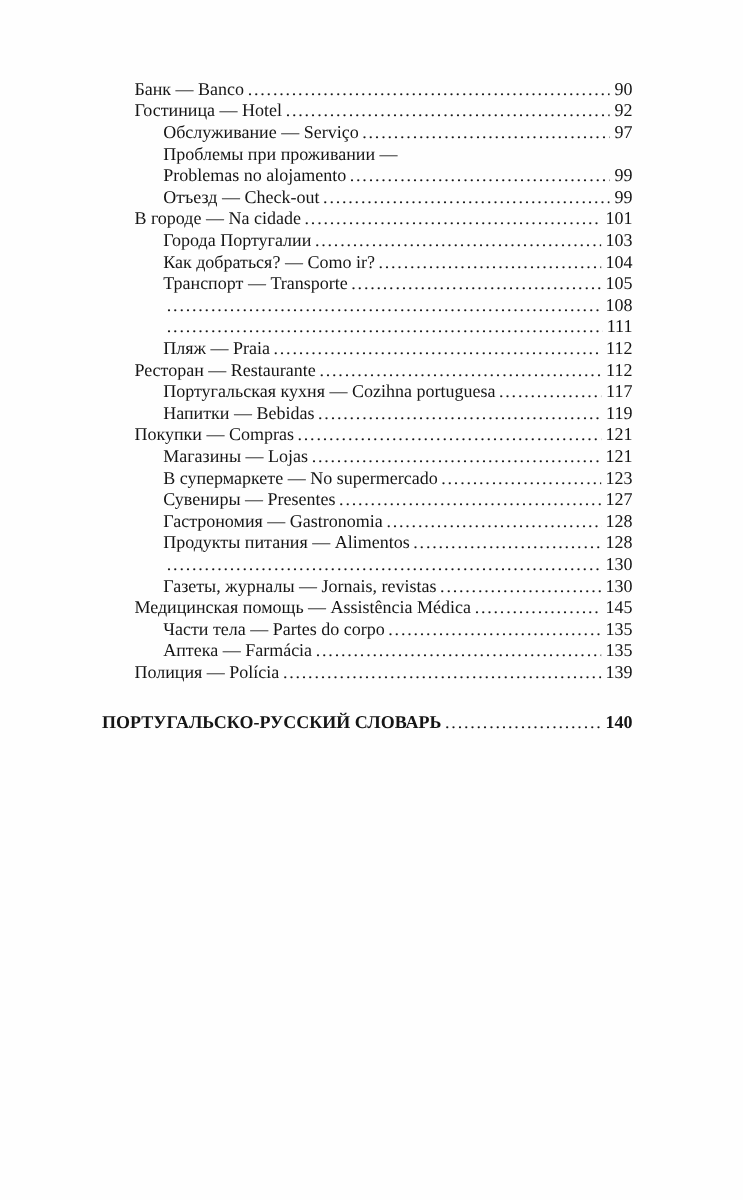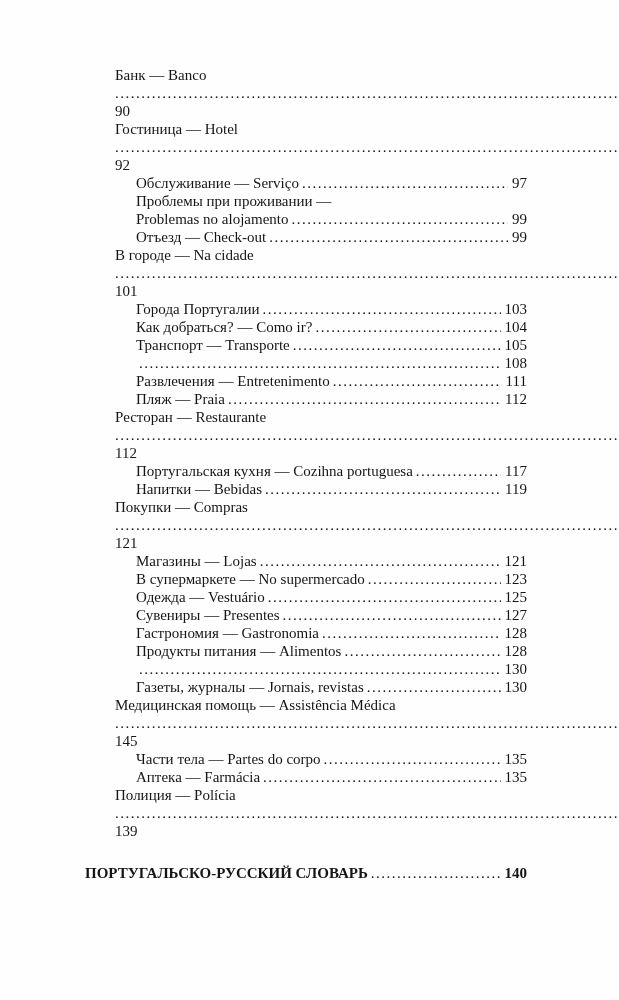--- a/index.html
+++ b/index.html
@@ -31,7 +31,7 @@
     align-items: baseline;
     width: 100%;
   }
-  .row.level-0 { padding-left: 27px; flex-direction: column; }
+  .row.level-0 { padding-left: 27px; }
   .row.level-1 { padding-left: 51px; }
   .label {
     flex: 0 0 auto;

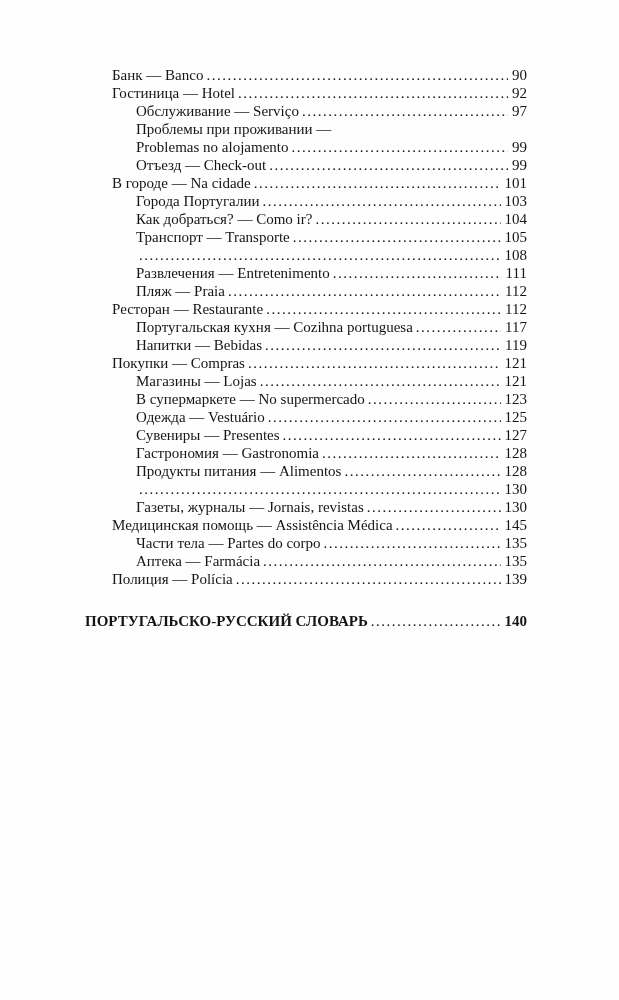--- a/index.html
+++ b/index.html
@@ -135,7 +135,6 @@
   </div>
 
   <div class="row level-1">
-    <span class="label">Развлечения — Entretenimento</span>
     <span class="leader"></span>
     <span class="page-num">111</span>
   </div>

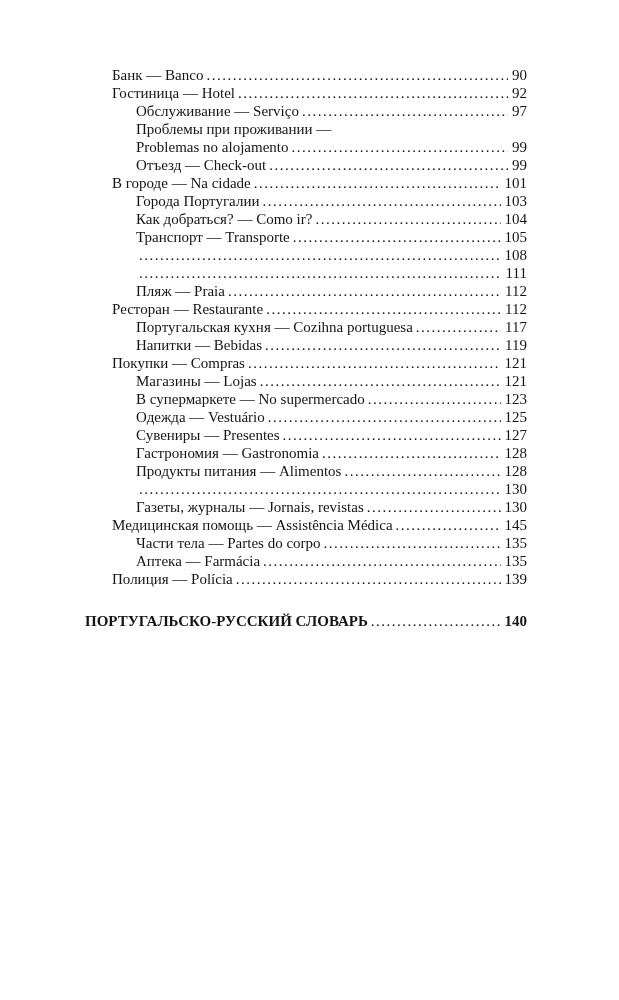--- a/index.html
+++ b/index.html
@@ -181,11 +181,6 @@
     <span class="page-num">123</span>
   </div>
 
-  <div class="row level-1">
-    <span class="label">Одежда — Vestuário</span>
-    <span class="leader"></span>
-    <span class="page-num">125</span>
-  </div>
 
   <div class="row level-1">
     <span class="label">Сувениры — Presentes</span>

